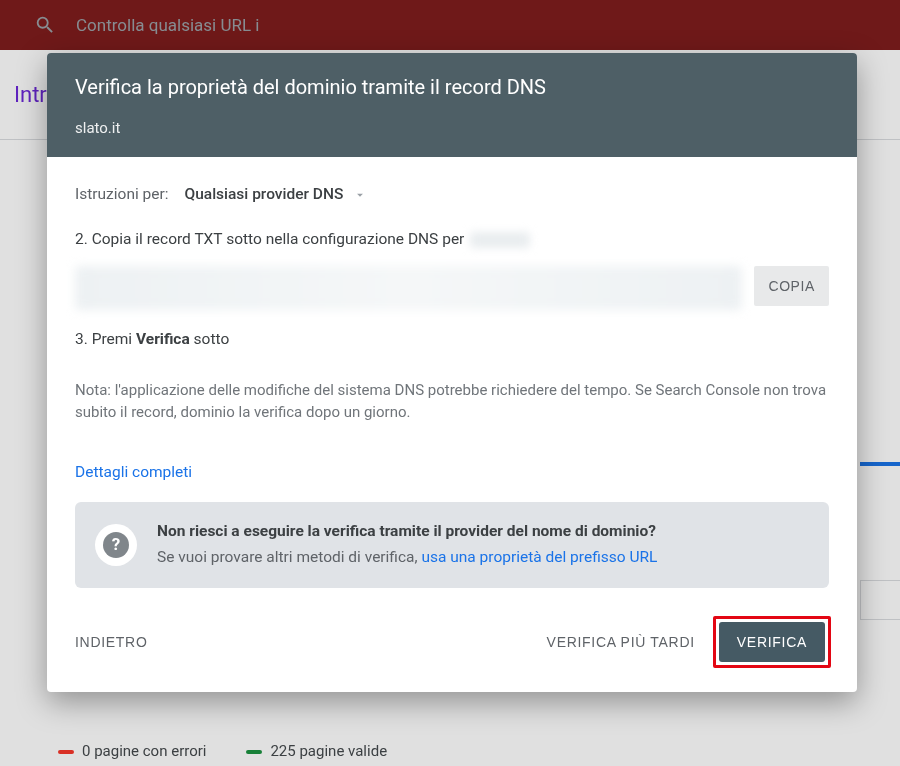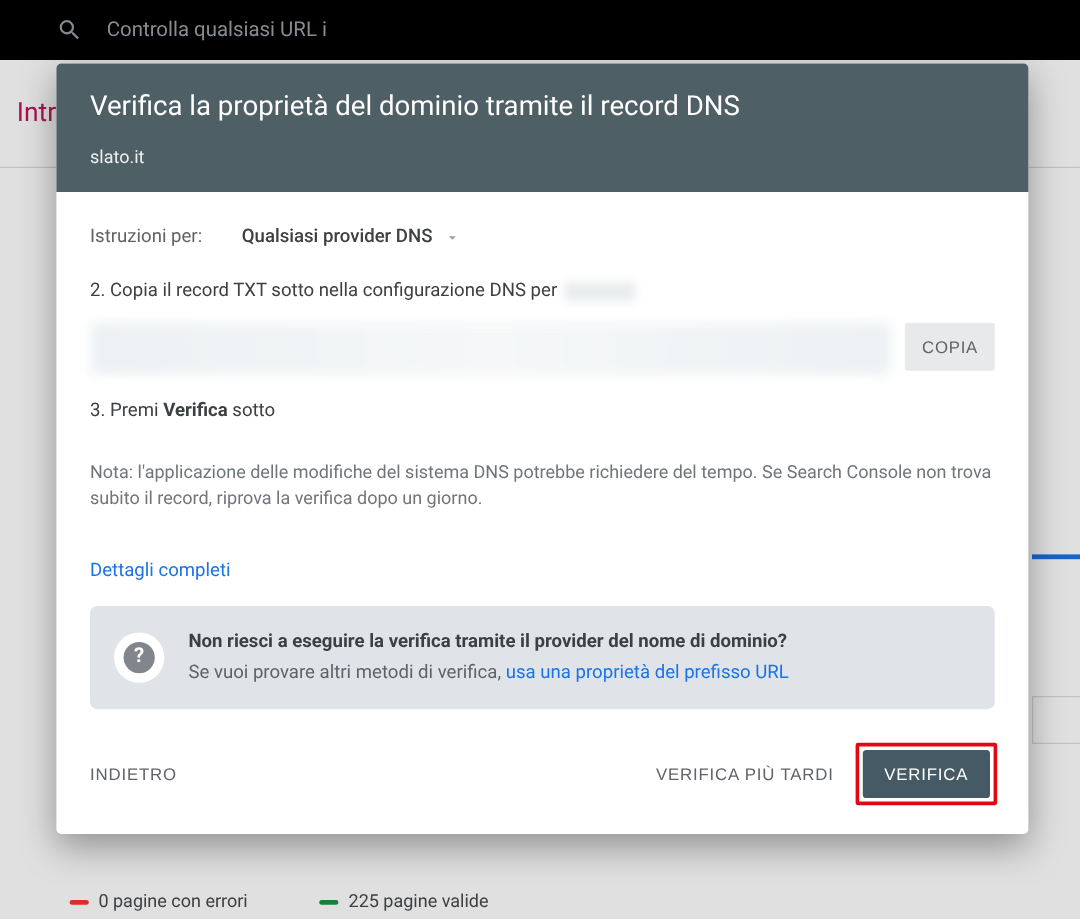--- a/index.html
+++ b/index.html
@@ -9,7 +9,7 @@
   
   .bg-search {
     position: absolute; top: 0; left: 0; right: 0; height: 50px;
-    background: #000000; display: flex; align-items: center; padding-left: 47px;
+    background: #7f1d1d; display: flex; align-items: center; padding-left: 34px;
   }
   .bg-search svg { fill: #9aa0a6; width: 22px; height: 22px; margin-right: 20px; }
   .bg-search-text { color: #9aa0a6; font-size: 17px; }

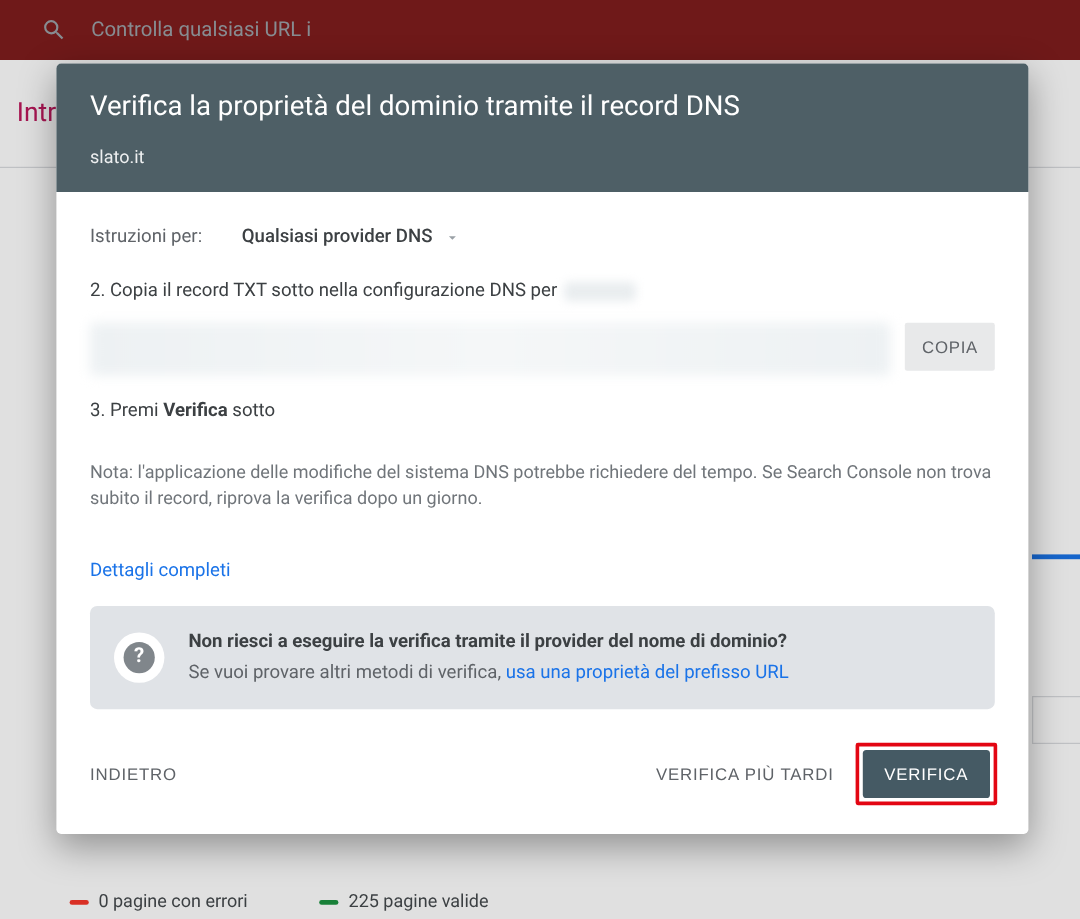--- a/index.html
+++ b/index.html
@@ -20,7 +20,7 @@
     background: #fff; border-bottom: 1px solid #dadce0;
     display: flex; align-items: center; padding-left: 14px;
   }
-  .bg-header-text { font-size: 22px; color: #be185d; }
+  .bg-header-text { font-size: 22px; color: #6d28d9; }
 
   
   .overlay {

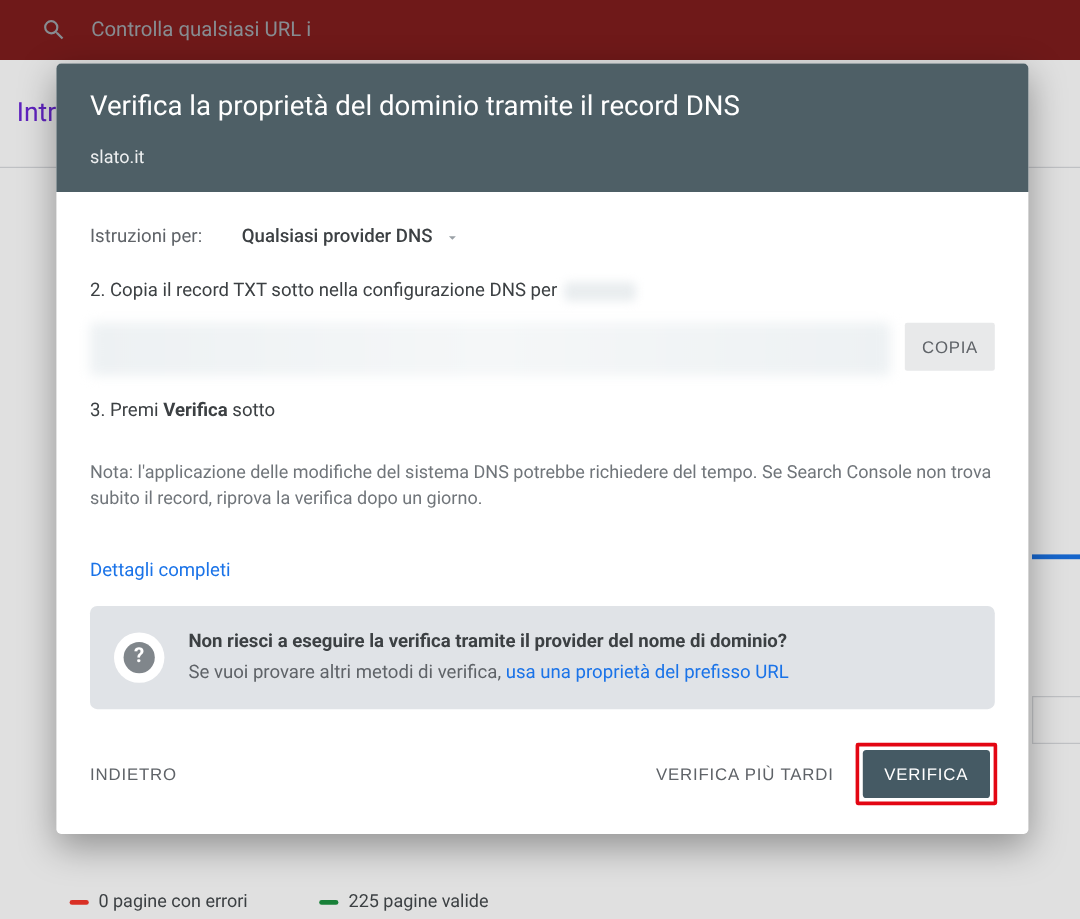--- a/index.html
+++ b/index.html
@@ -38,7 +38,7 @@
     background: #4e5f66; color: #fff; padding: 22px 28px 20px 28px;
     border-radius: 4px 4px 0 0;
   }
-  .dialog-title { font-size: 23px; font-weight: 400; }
+  .dialog-title { font-size: 20px; font-weight: 400; }
   .dialog-subtitle { font-size: 15px; margin-top: 20px; opacity: 0.9; }
 
   .dialog-body { padding: 26px 28px 0 28px; color: #3c4043; font-size: 15.5px; line-height: 1.5; }

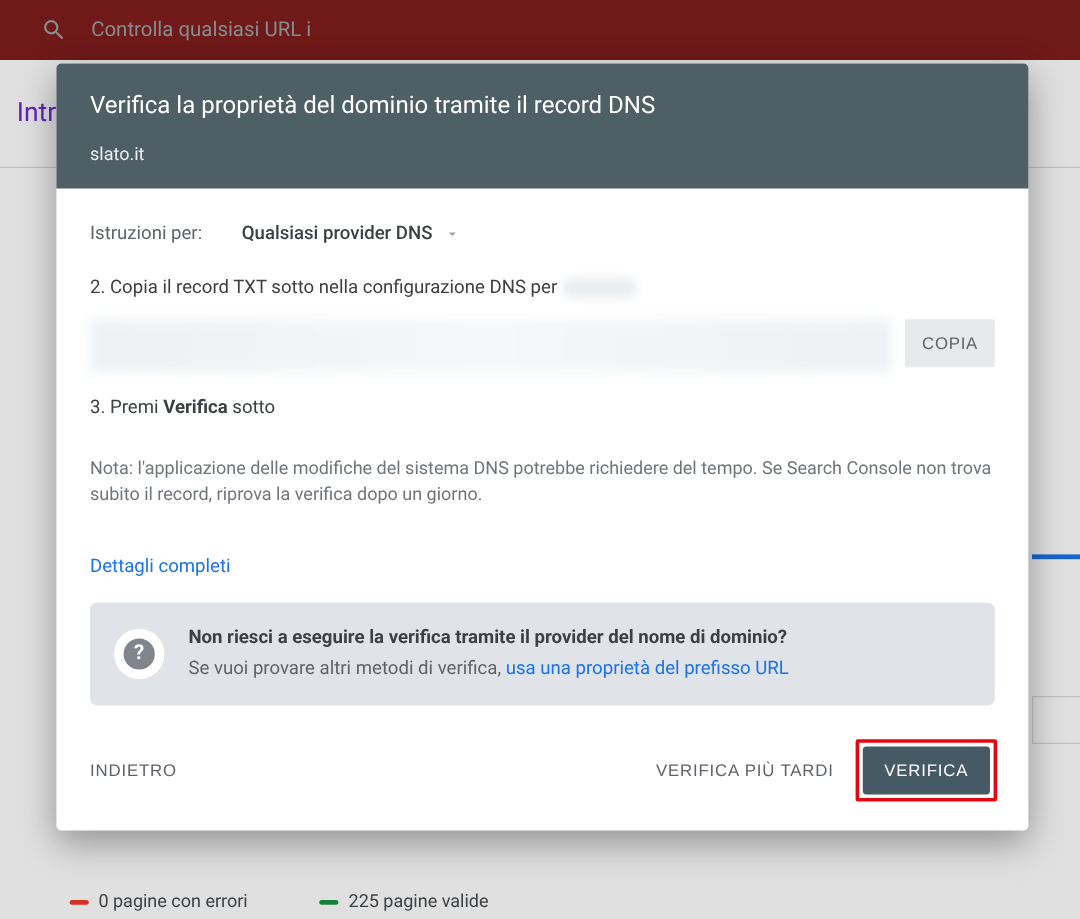--- a/index.html
+++ b/index.html
@@ -44,7 +44,7 @@
   .dialog-body { padding: 26px 28px 0 28px; color: #3c4043; font-size: 15.5px; line-height: 1.5; }
 
   .instr-row { display: flex; align-items: center; margin-bottom: 22px; }
-  .instr-label { color: #5f6368; margin-right: 33px; }
+  .instr-label { color: #5f6368; margin-right: 16px; }
   .instr-select { font-weight: 500; color: #3c4043; display: inline-flex; align-items: center; cursor: pointer; }
   .instr-select svg { width: 14px; height: 14px; fill: #9aa0a6; margin-left: 10px; }
 

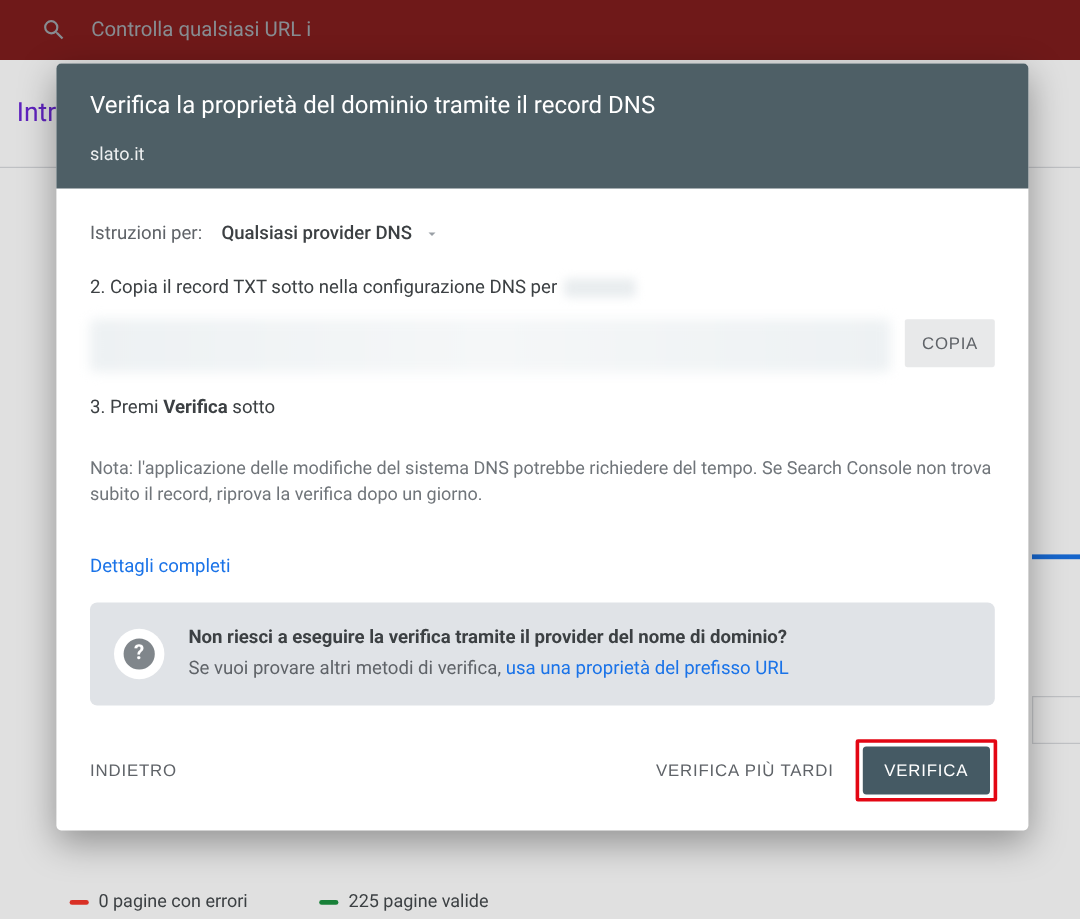--- a/index.html
+++ b/index.html
@@ -171,7 +171,7 @@
       <span>3. Premi </span><strong>Verifica</strong><span> sotto</span>
     </div>
 
-    <div class="note">Nota: l'applicazione delle modifiche del sistema DNS potrebbe richiedere del tempo. Se Search Console non trova subito il record, riprova la verifica dopo un giorno.</div>
+    <div class="note">Nota: l'applicazione delle modifiche del sistema DNS potrebbe richiedere del tempo. Se Search Console non trova subito il record, dominio la verifica dopo un giorno.</div>
 
     <a class="details-link">Dettagli completi</a>
 

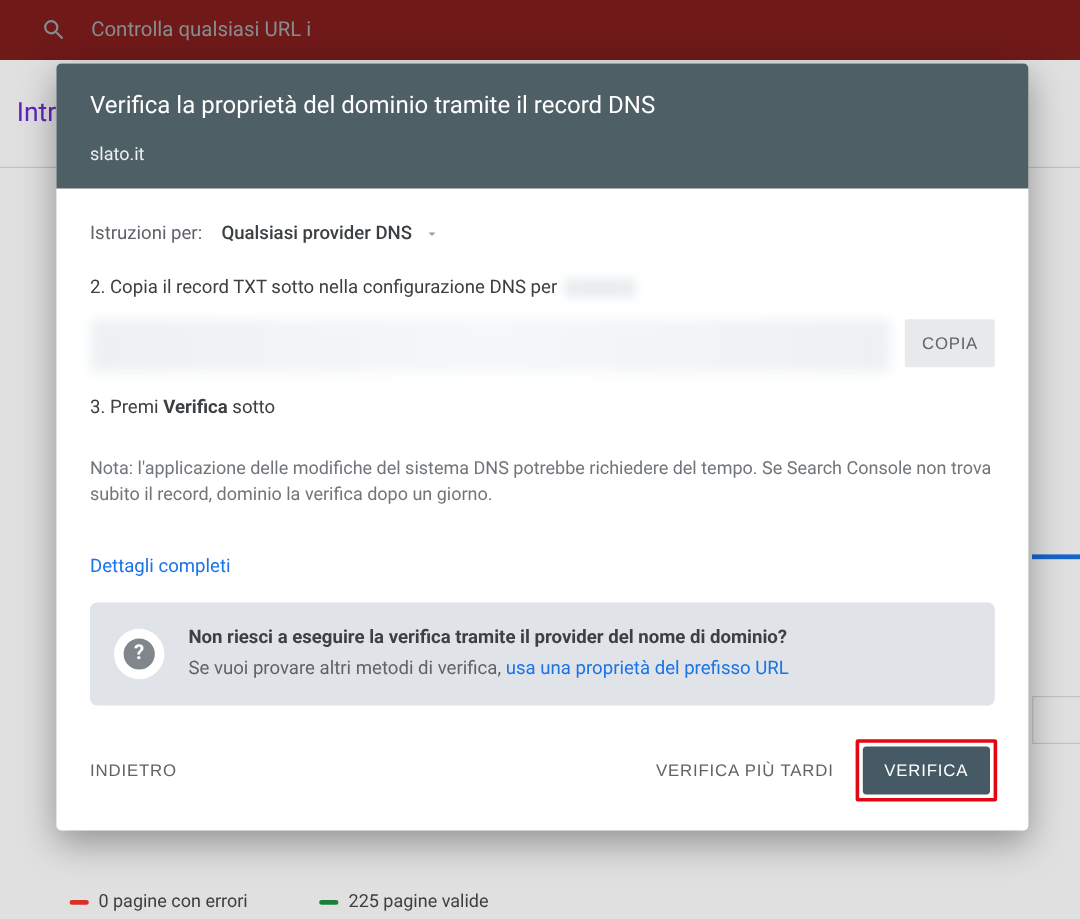--- a/index.html
+++ b/index.html
@@ -107,7 +107,7 @@
 
   
   .bg-stats {
-    position: absolute; bottom: 6px; left: 58px; display: flex; gap: 60px;
+    position: absolute; bottom: 6px; left: 58px; display: flex; gap: 40px;
     font-size: 15px; color: #3c4043;
   }
   .bg-stats .dash { display:inline-block; width:16px; height:4px; border-radius:2px; vertical-align: middle; margin-right: 8px; }

